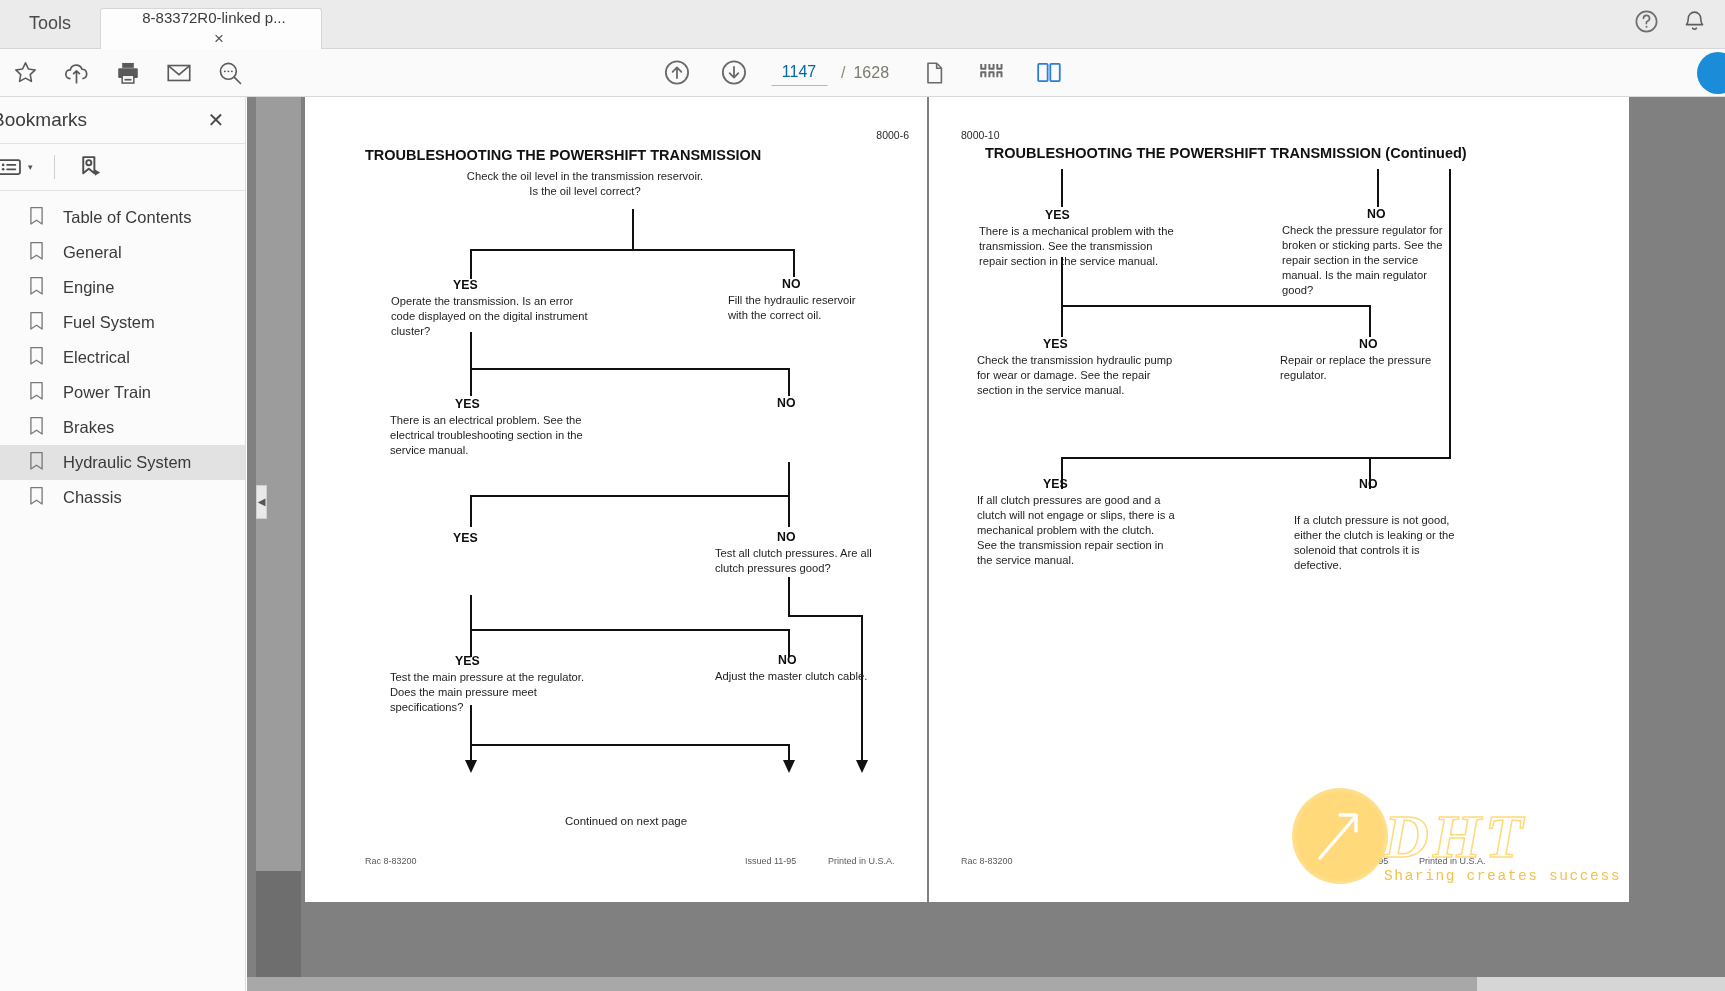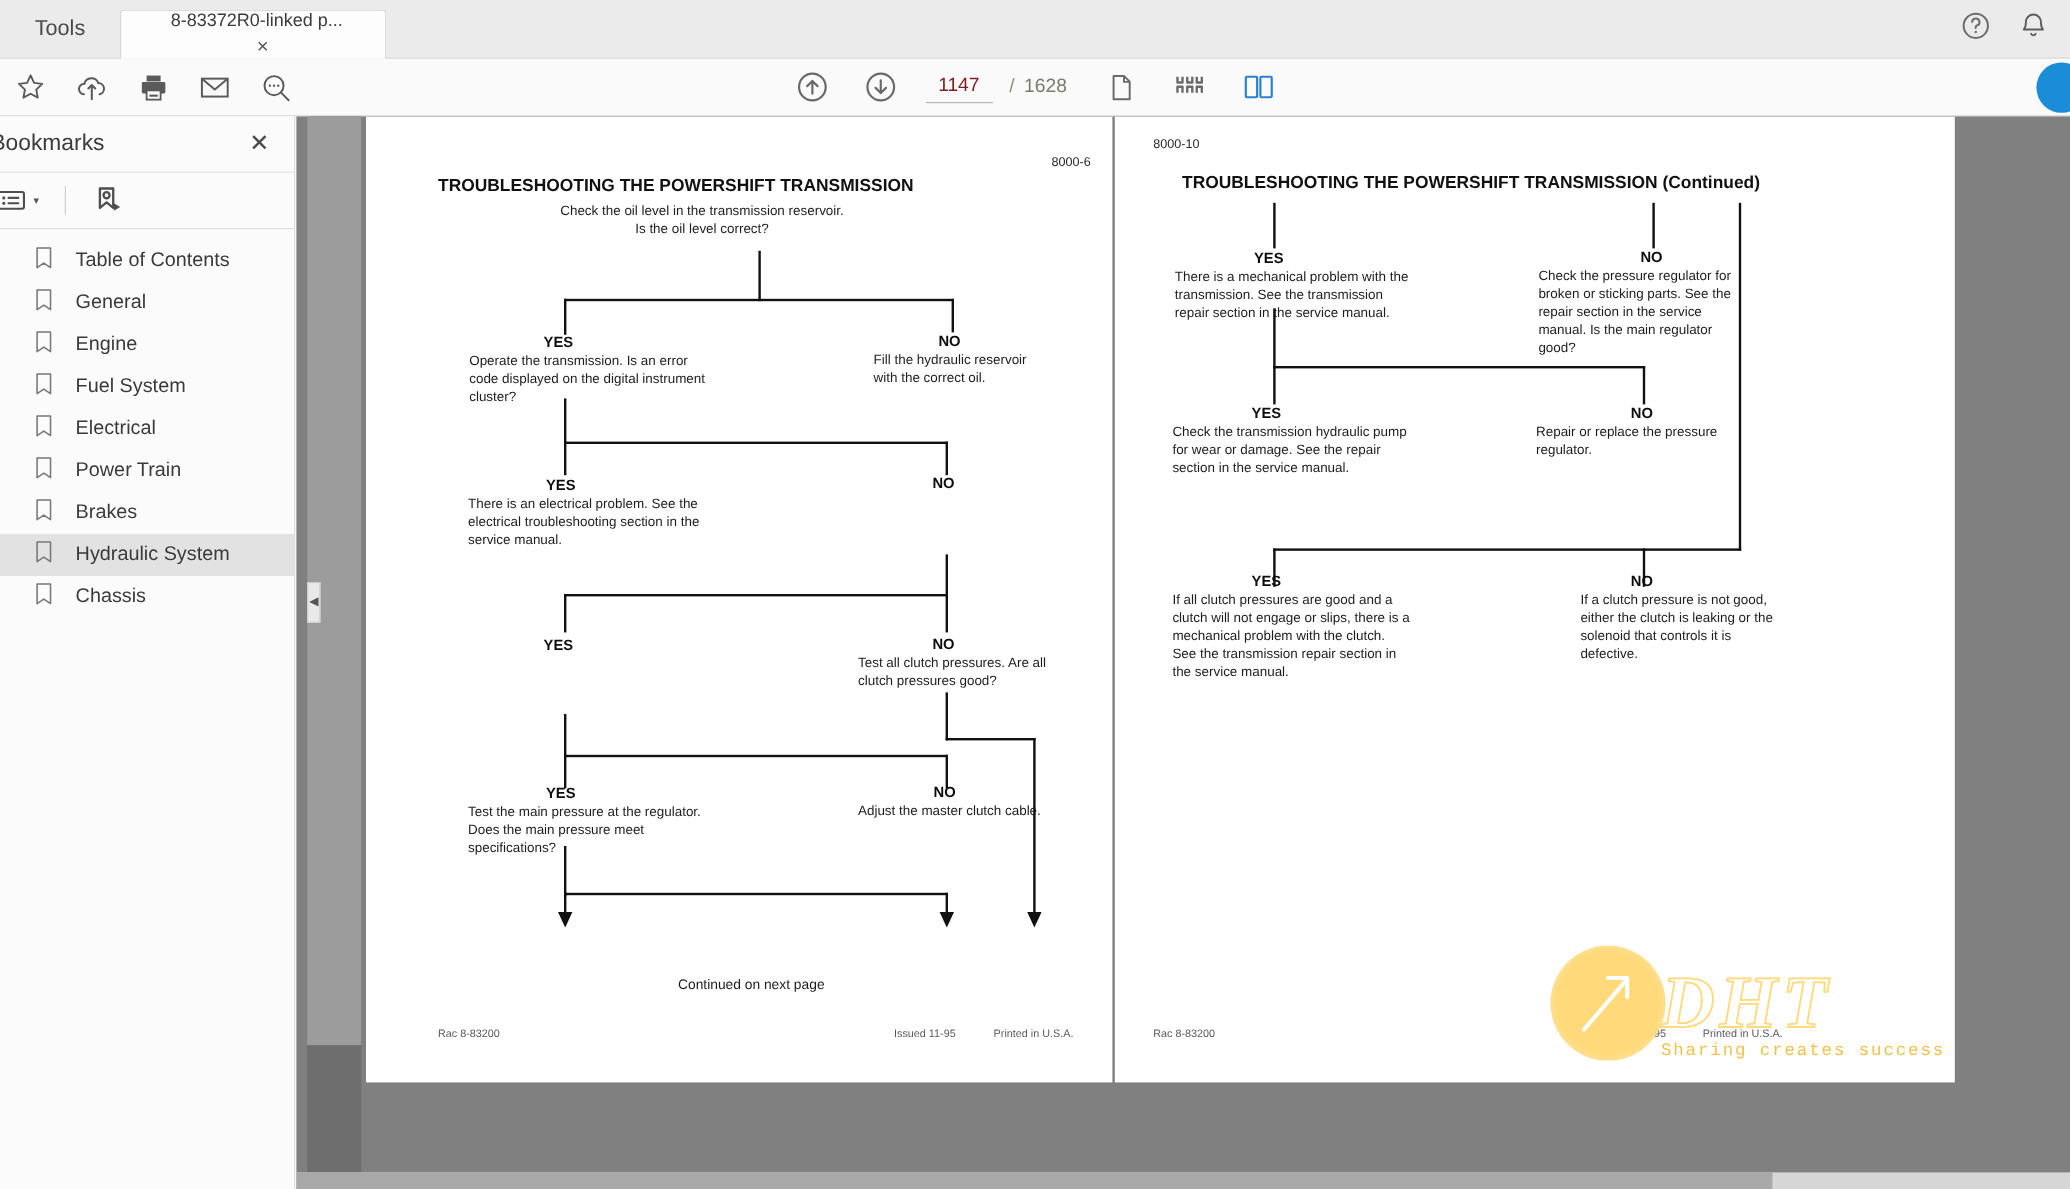--- a/index.html
+++ b/index.html
@@ -68,7 +68,7 @@
     width: 56px; height: 26px; margin: 0 6px;
     border: none; border-bottom: 1px solid #b9b9b9;
     background: transparent;
-    text-align: center; font-size: 16px; color: #7f1d1d;
+    text-align: center; font-size: 16px; color: #0369a1;
     font-family: "Liberation Sans", sans-serif;
     outline: none;
   }

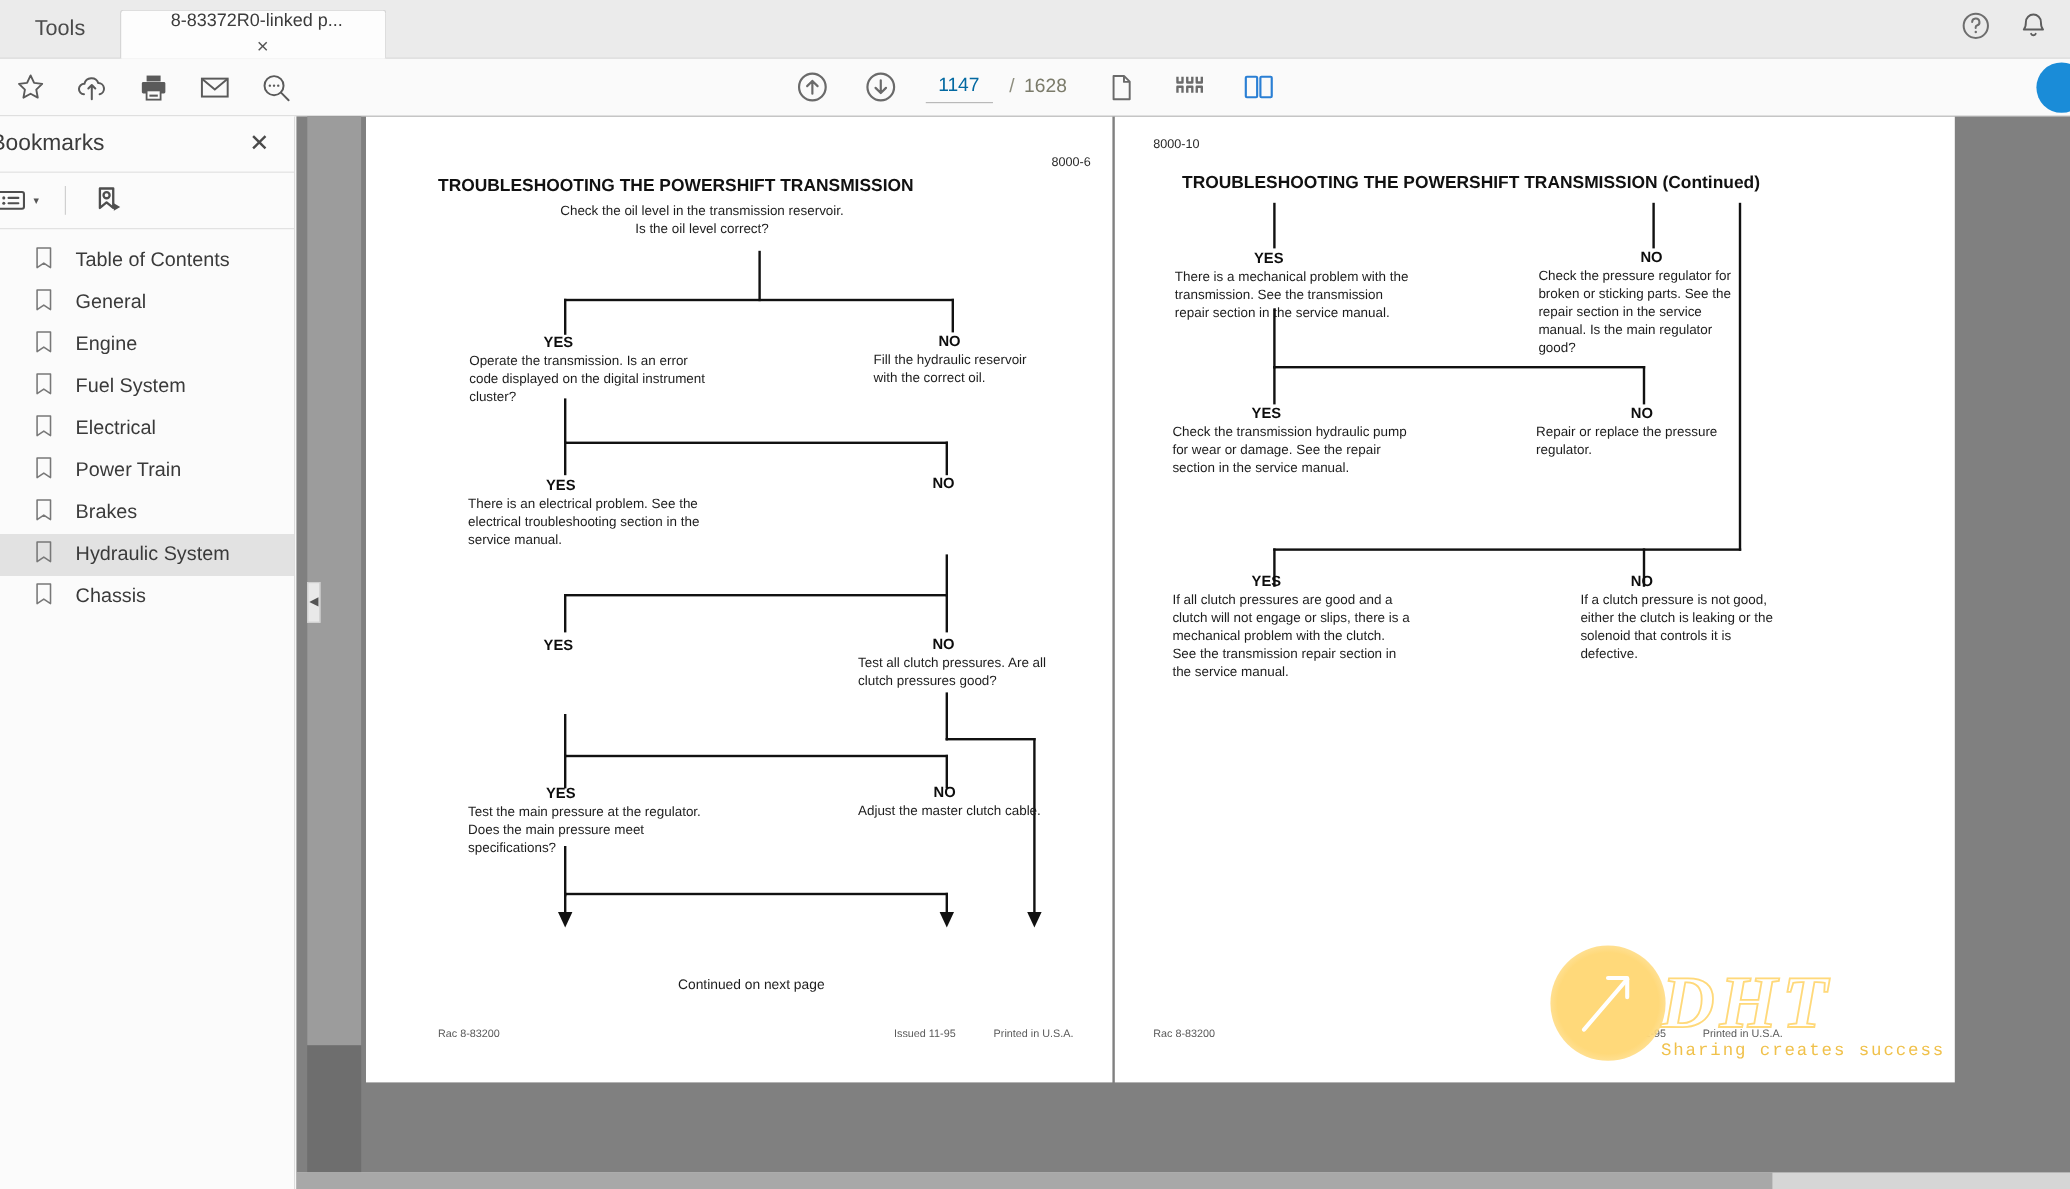--- a/index.html
+++ b/index.html
@@ -515,7 +515,7 @@
     </div>
 
     <div class="page right">
-      <div class="pgnum" style="left:32px; top:17px;">8000-10</div>
+      <div class="pgnum" style="left:32px; top:32px;">8000-10</div>
       <div class="pgtitle" style="left:56px; top:48px;">TROUBLESHOOTING THE POWERSHIFT TRANSMISSION (Continued)</div>
 
       <div class="vline" style="left:132px; top:72px; height:38px;"></div>

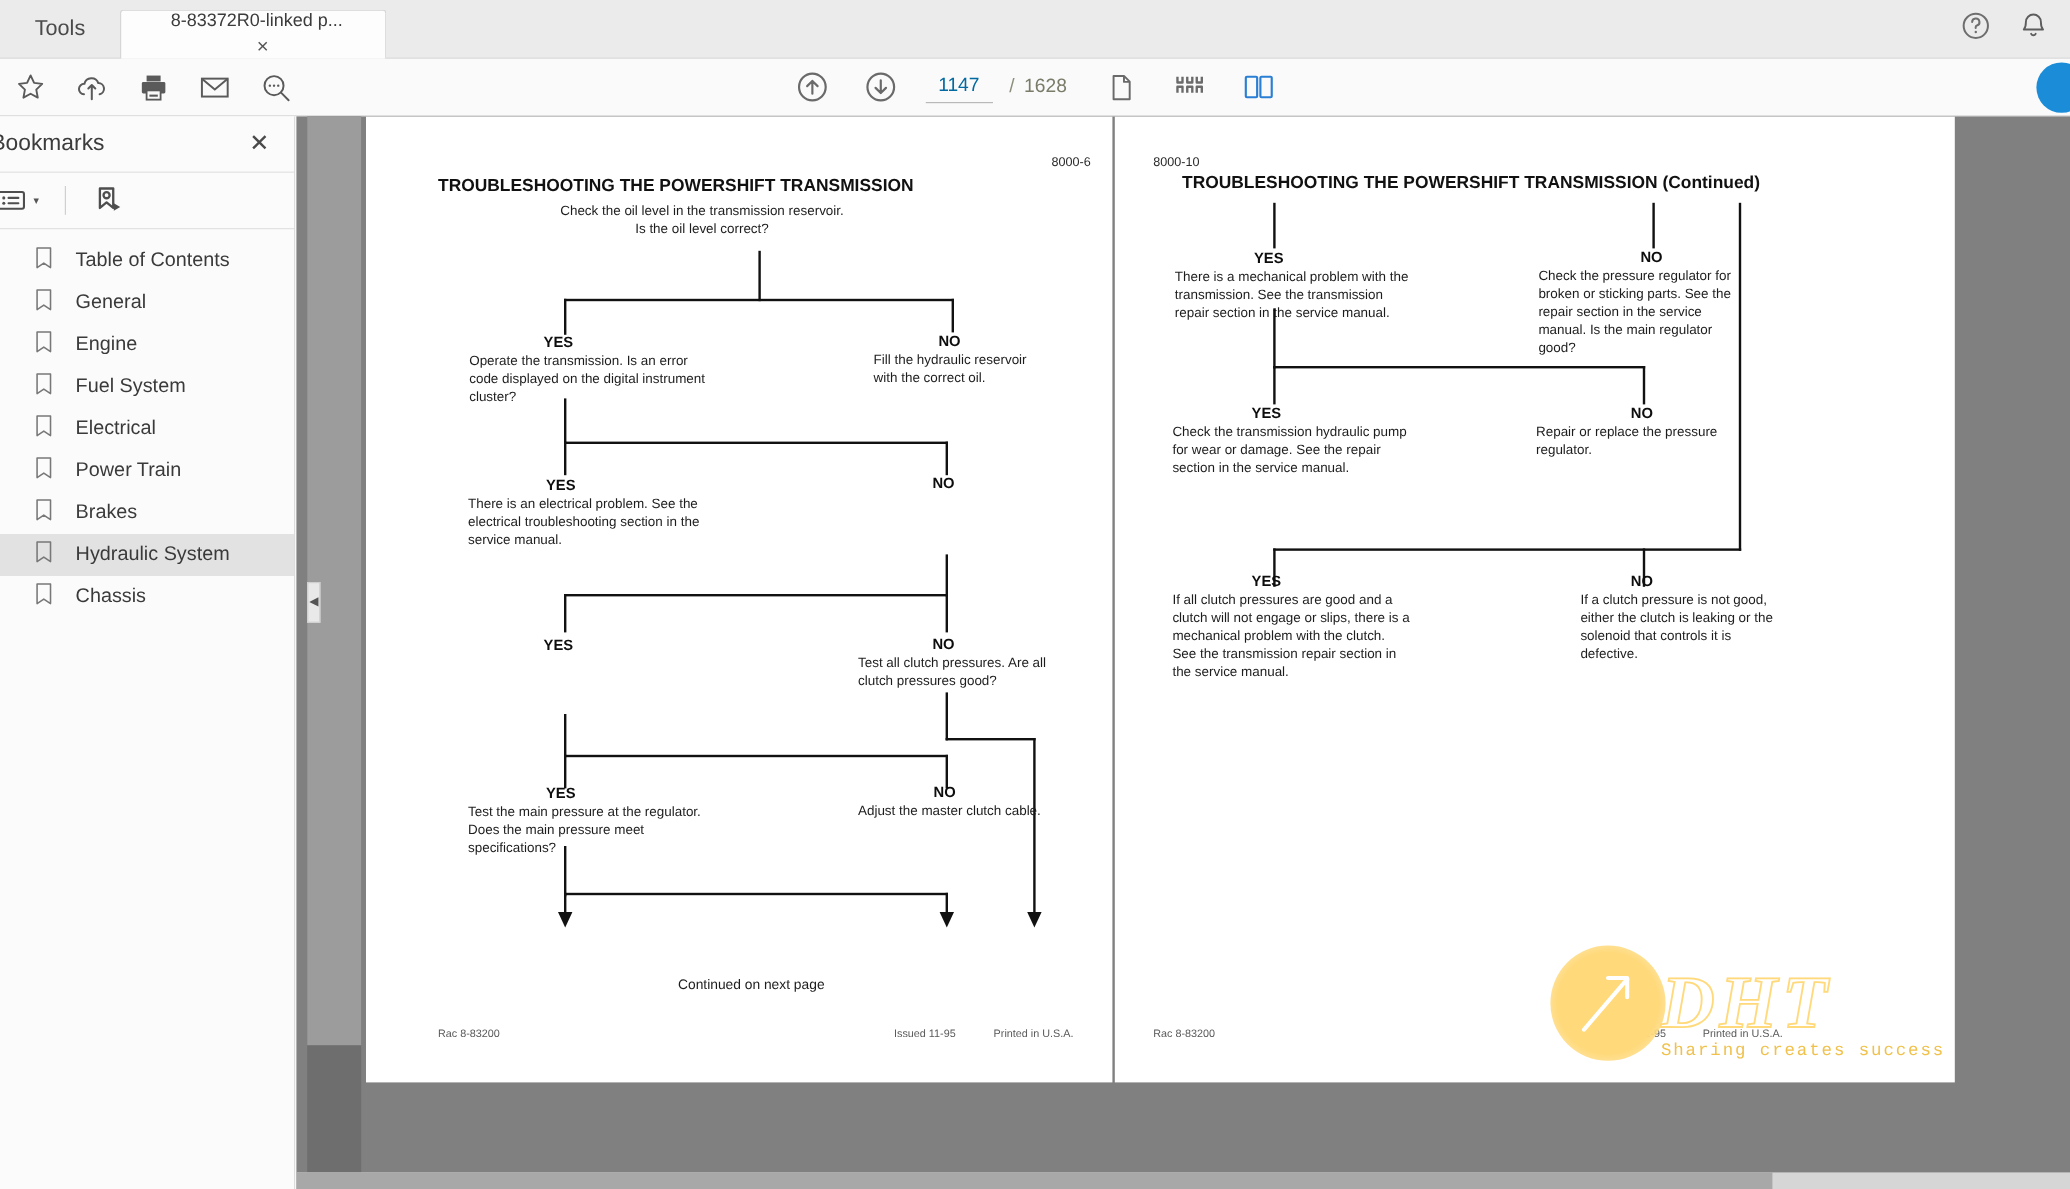--- a/index.html
+++ b/index.html
@@ -544,7 +544,7 @@
       <div class="yn" style="left:114px; top:380px;">YES</div>
       <div class="node-q" style="left:48px; top:396px; width:200px;">If all clutch pressures are good and a clutch will not engage or slips, there is a mechanical problem with the clutch. See the transmission repair section in the service manual.</div>
       <div class="yn" style="left:430px; top:380px;">NO</div>
-      <div class="node-q" style="left:365px; top:396px; width:165px;margin-left:23px;">If a clutch pressure is not good, either the clutch is leaking or the solenoid that controls it is defective.</div>
+      <div class="node-q" style="left:365px; top:416px; width:165px;">If a clutch pressure is not good, either the clutch is leaking or the solenoid that controls it is defective.</div>
 
       <div class="foot" style="left:32px; top:759px;">Rac 8-83200</div>
       <div class="foot" style="left:408px; top:759px;">Issued 11-95</div>

